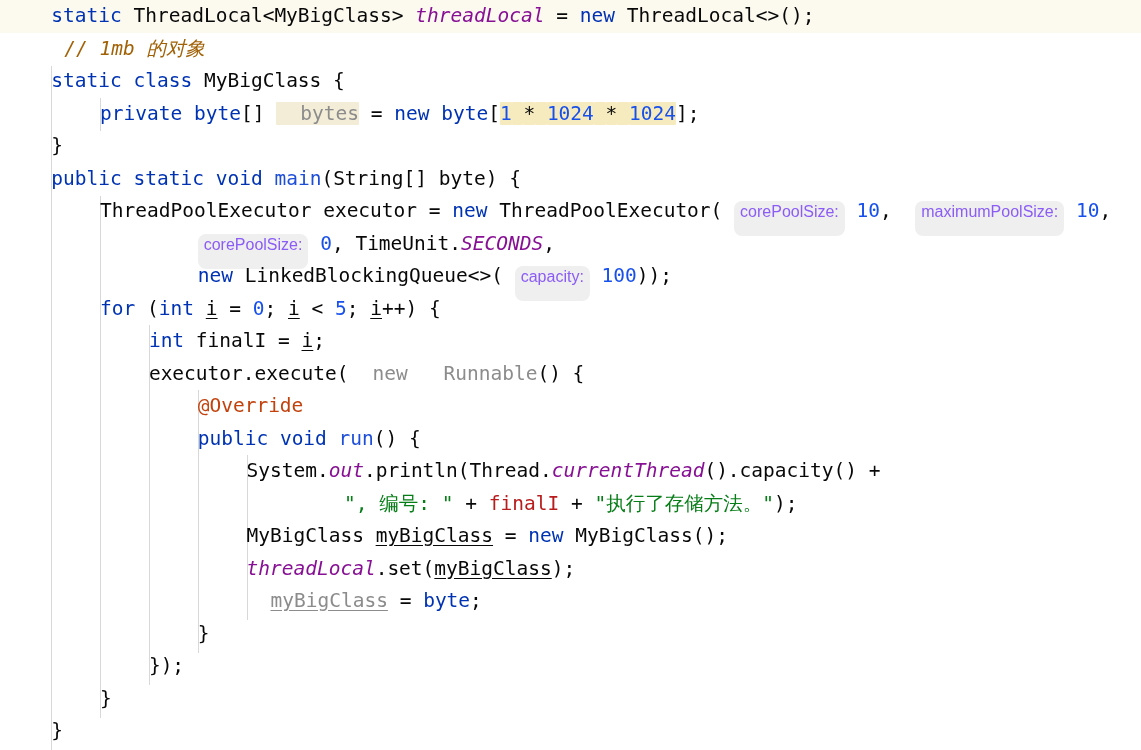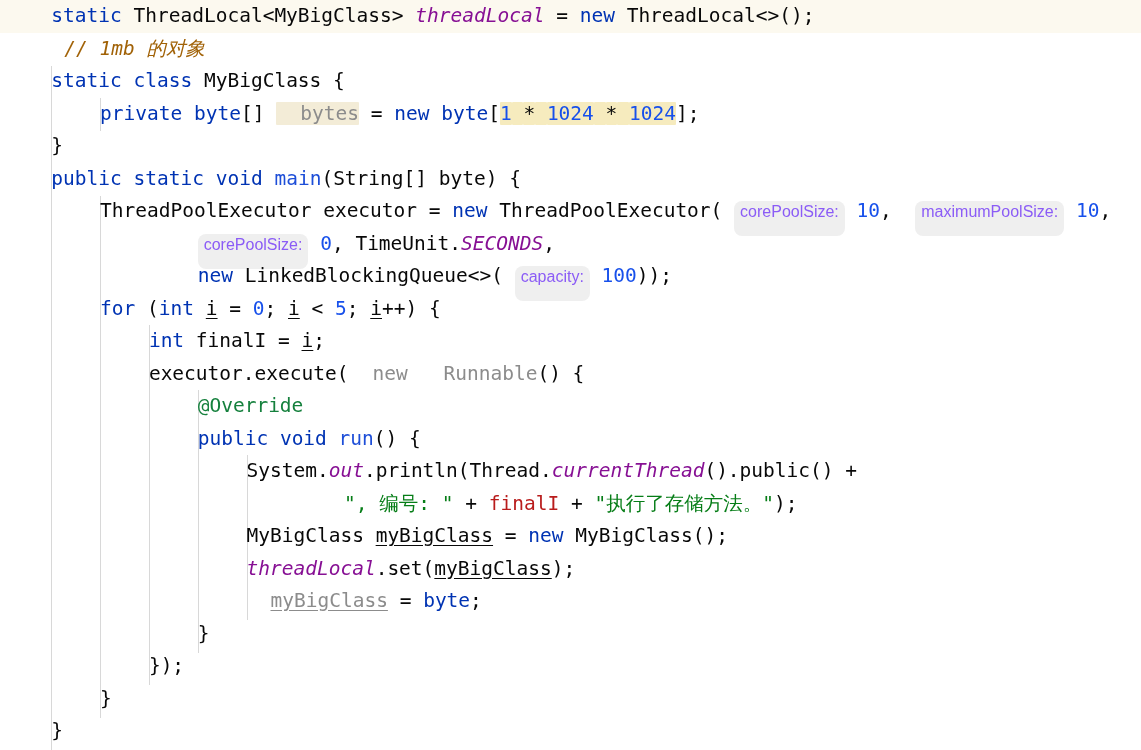--- a/index.html
+++ b/index.html
@@ -60,7 +60,7 @@
   .cmt      { color: #a16207; font-style: italic; margin-left: 13px; }  
   .fielditl { color: #871094; font-style: italic; }  
   .field    { color: #b91c1c; }                      
-  .anno     { color: #15803d; margin-top: 44px; }           
+  .anno     { color: #c2410c; margin-top: 44px; }           
   .method   { color: #1d4ed8; }           
   .grey     { color: #8c8c8c; padding-left: 24px; }           
   .under    { text-decoration: underline; text-underline-offset: 3px; }

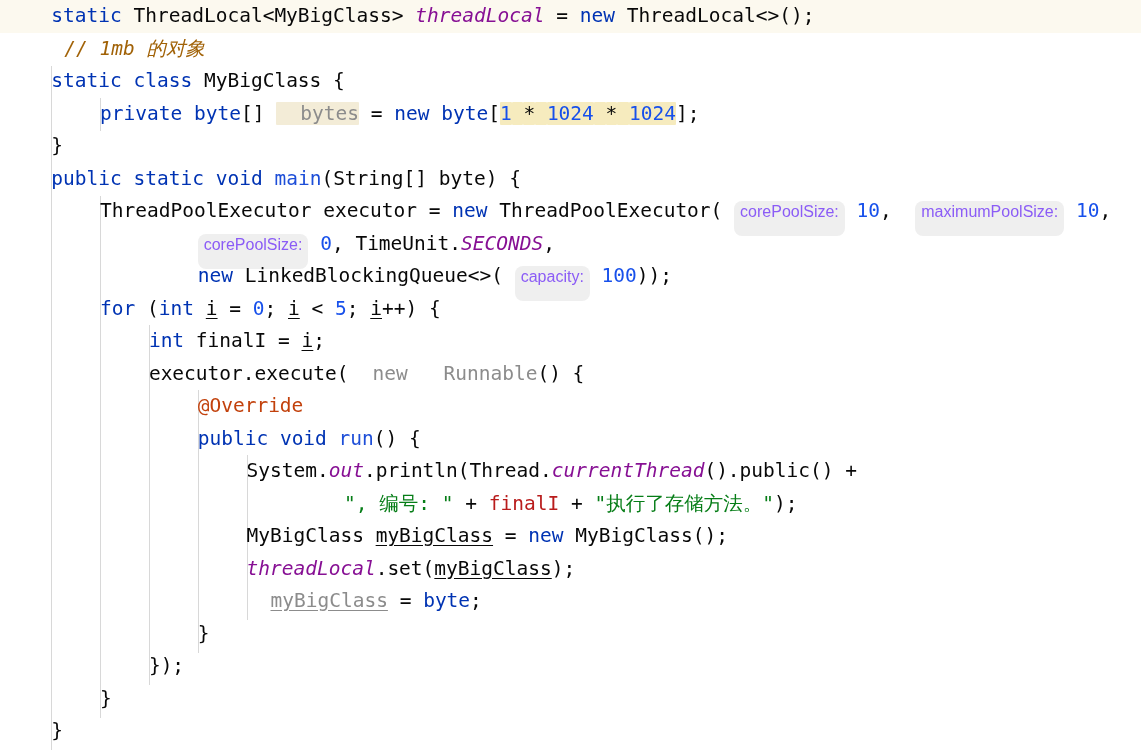--- a/index.html
+++ b/index.html
@@ -115,7 +115,7 @@
       <div class="line" style="top: 357.5px; padding-left: 148.9px;"><span class="plain">executor.execute(</span><span class="grey">new</span><span class="plain"> </span><span class="grey">Runnable</span><span class="plain">() {</span></div>
       <div class="line" style="top: 390px; padding-left: 197.7px;"><span class="anno">@Override</span></div>
       <div class="line" style="top: 422.5px; padding-left: 197.7px;"><span class="kw">public</span><span class="plain"> </span><span class="kw">void</span><span class="plain"> </span><span class="method">run</span><span class="plain">() {</span></div>
-      <div class="line" style="top: 455px; padding-left: 246.5px;"><span class="plain">System.</span><span class="fielditl">out</span><span class="plain">.println(Thread.</span><span class="fielditl">currentThread</span><span class="plain">().public() +</span></div>
+      <div class="line" style="top: 455px; padding-left: 246.5px;"><span class="plain">System.</span><span class="fielditl">out</span><span class="plain">.println(Thread.</span><span class="fielditl">currentThread</span><span class="plain">().capacity() +</span></div>
       <div class="line" style="top: 487.5px; padding-left: 344.1px;"><span class="str">", 编号: "</span><span class="plain"> + </span><span class="field">finalI</span><span class="plain"> + </span><span class="str">"执行了存储方法。"</span><span class="plain">);</span></div>
       <div class="line" style="top: 520px; padding-left: 246.5px;"><span class="plain">MyBigClass </span><span class="plain under">myBigClass</span><span class="plain"> = </span><span class="kw">new</span><span class="plain"> </span><span class="plain">MyBigClass();</span></div>
       <div class="line" style="top: 552.5px; padding-left: 246.5px;"><span class="fielditl">threadLocal</span><span class="plain">.set(</span><span class="plain under">myBigClass</span><span class="plain">);</span></div>

